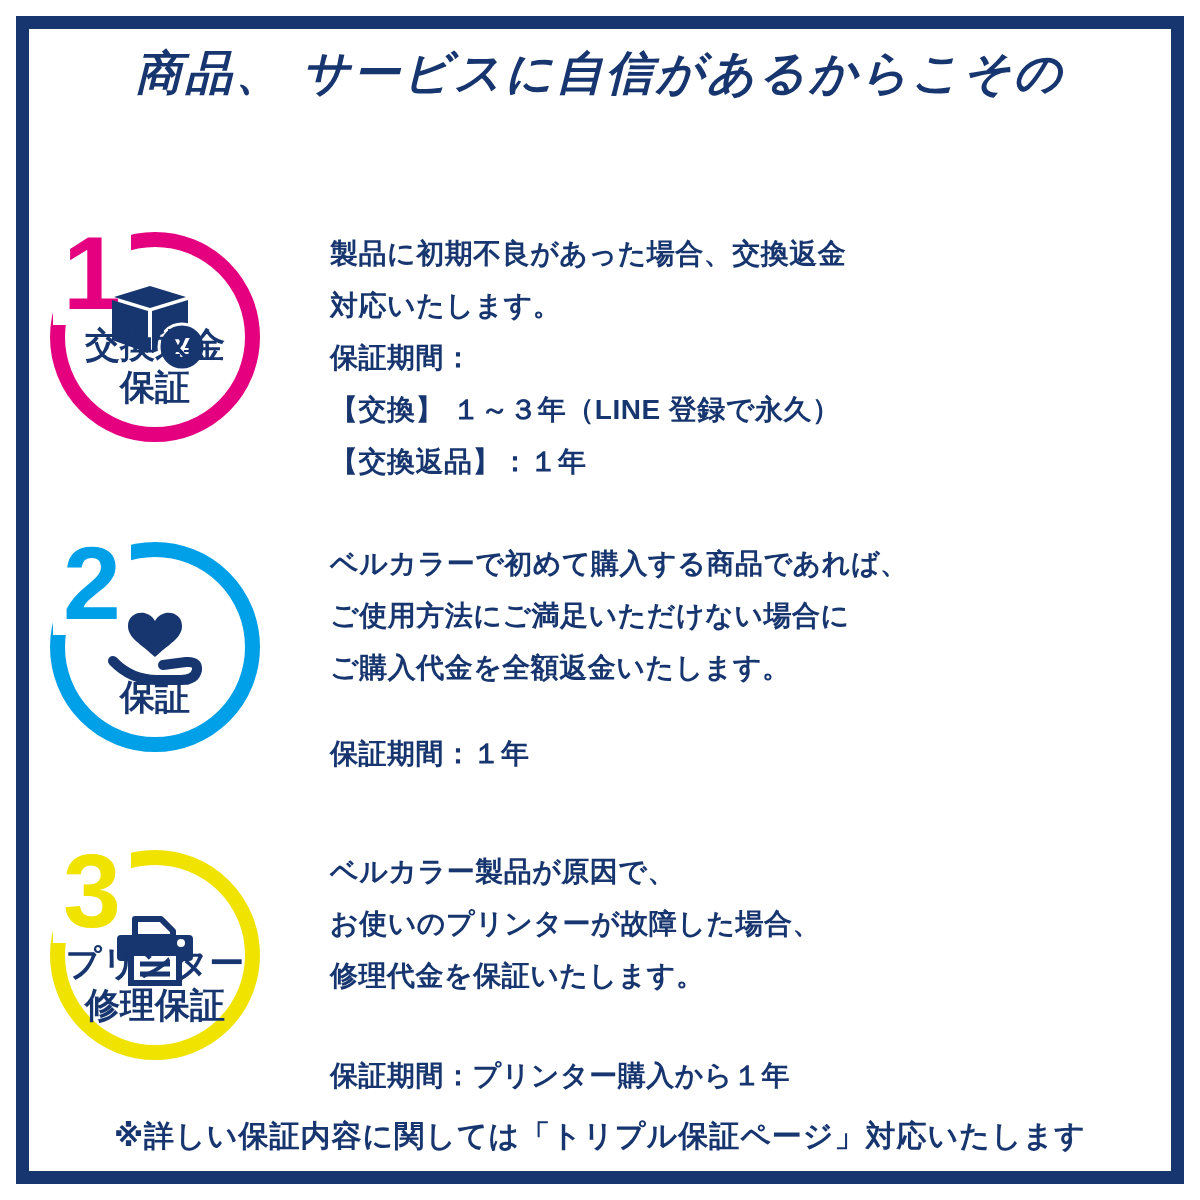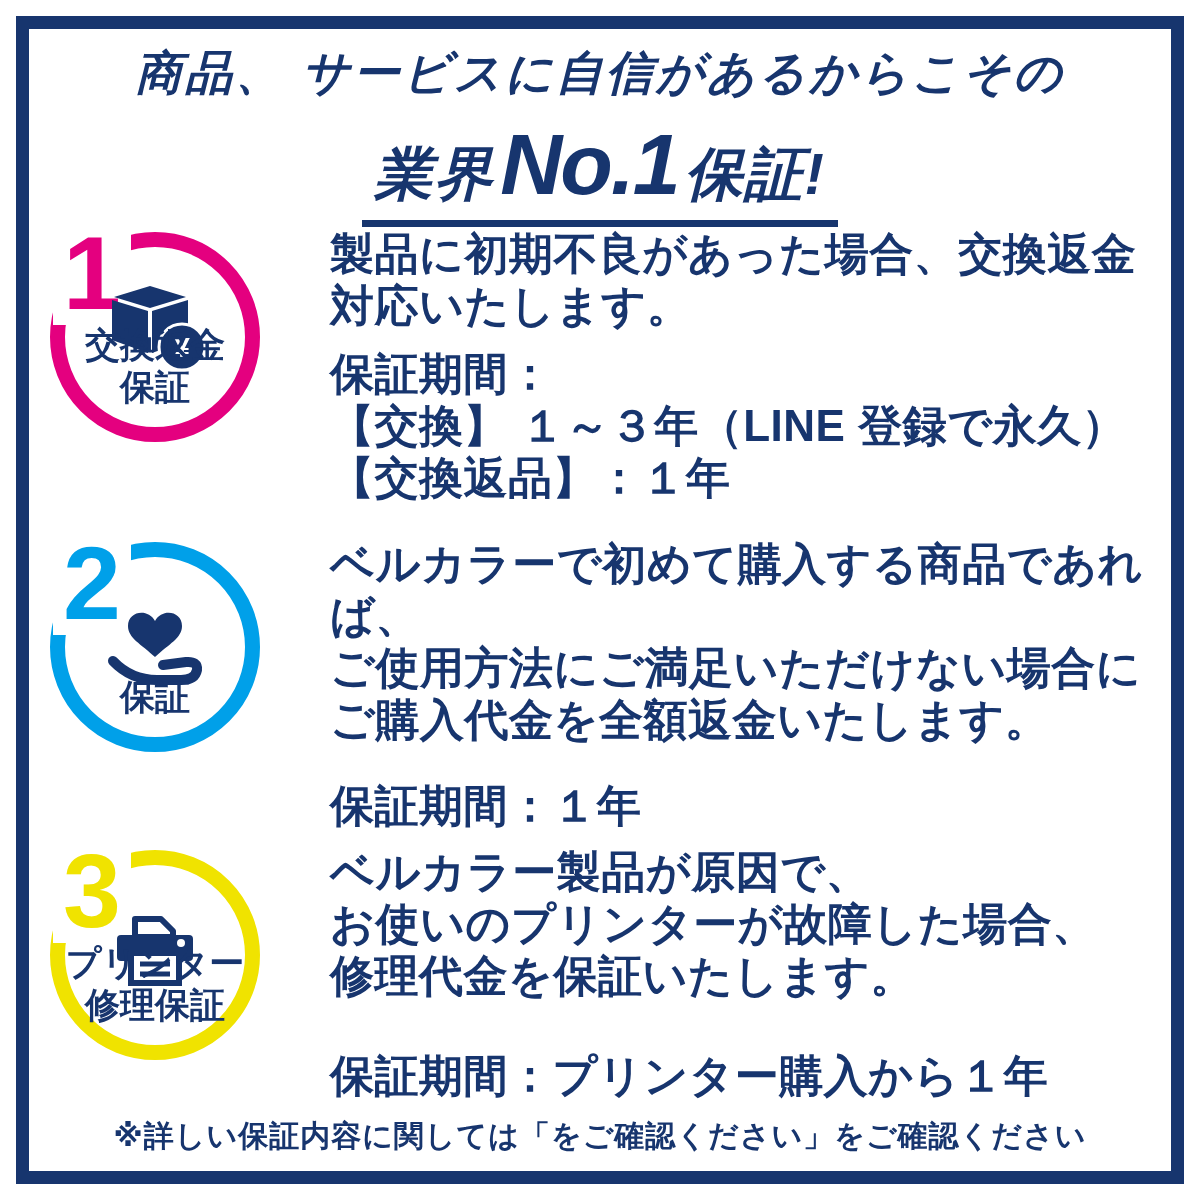--- a/index.html
+++ b/index.html
@@ -75,11 +75,6 @@
 
 <div class="header">
   <div class="header-line1">商品、 サービスに自信があるからこその</div>
-  <div>
-    <div class="header-line2">
-      <span>業界</span><span class="no1">No.1</span><span>保証!</span>
-    </div>
-  </div>
 </div>
 
 <div class="row row-1">

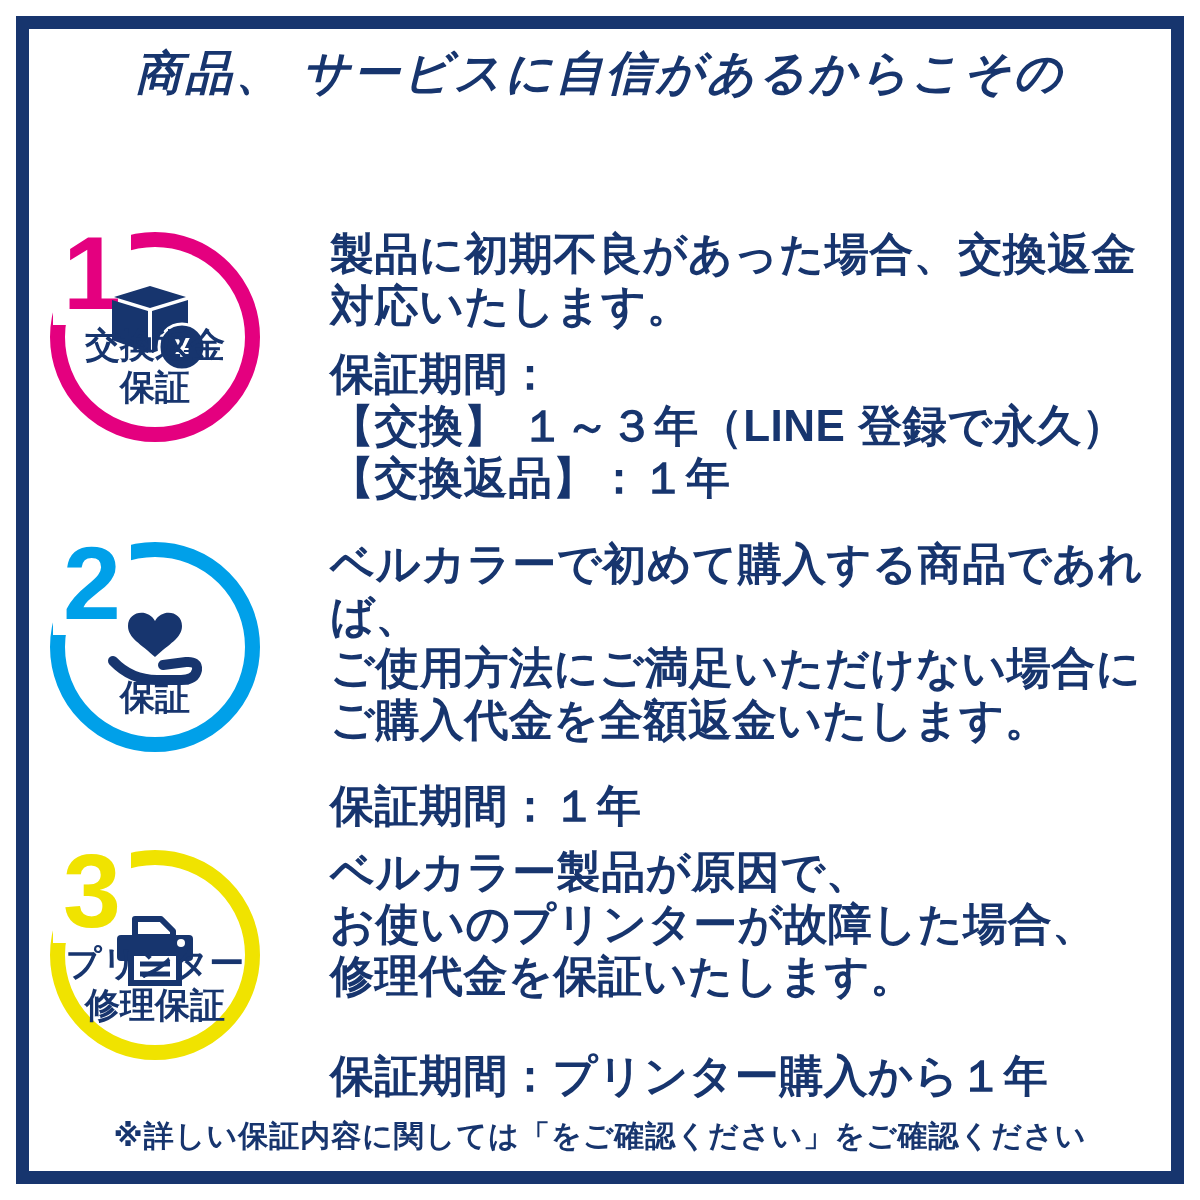--- a/index.html
+++ b/index.html
@@ -54,7 +54,7 @@
 
   .text-col {
     margin-left:280px;
-    font-weight:bold; font-size:44px; line-height:52px;
+    font-weight:bold; font-size:28px; line-height:52px;
     letter-spacing:0.5px;
   }
   .period-1 { margin-top:16px; }

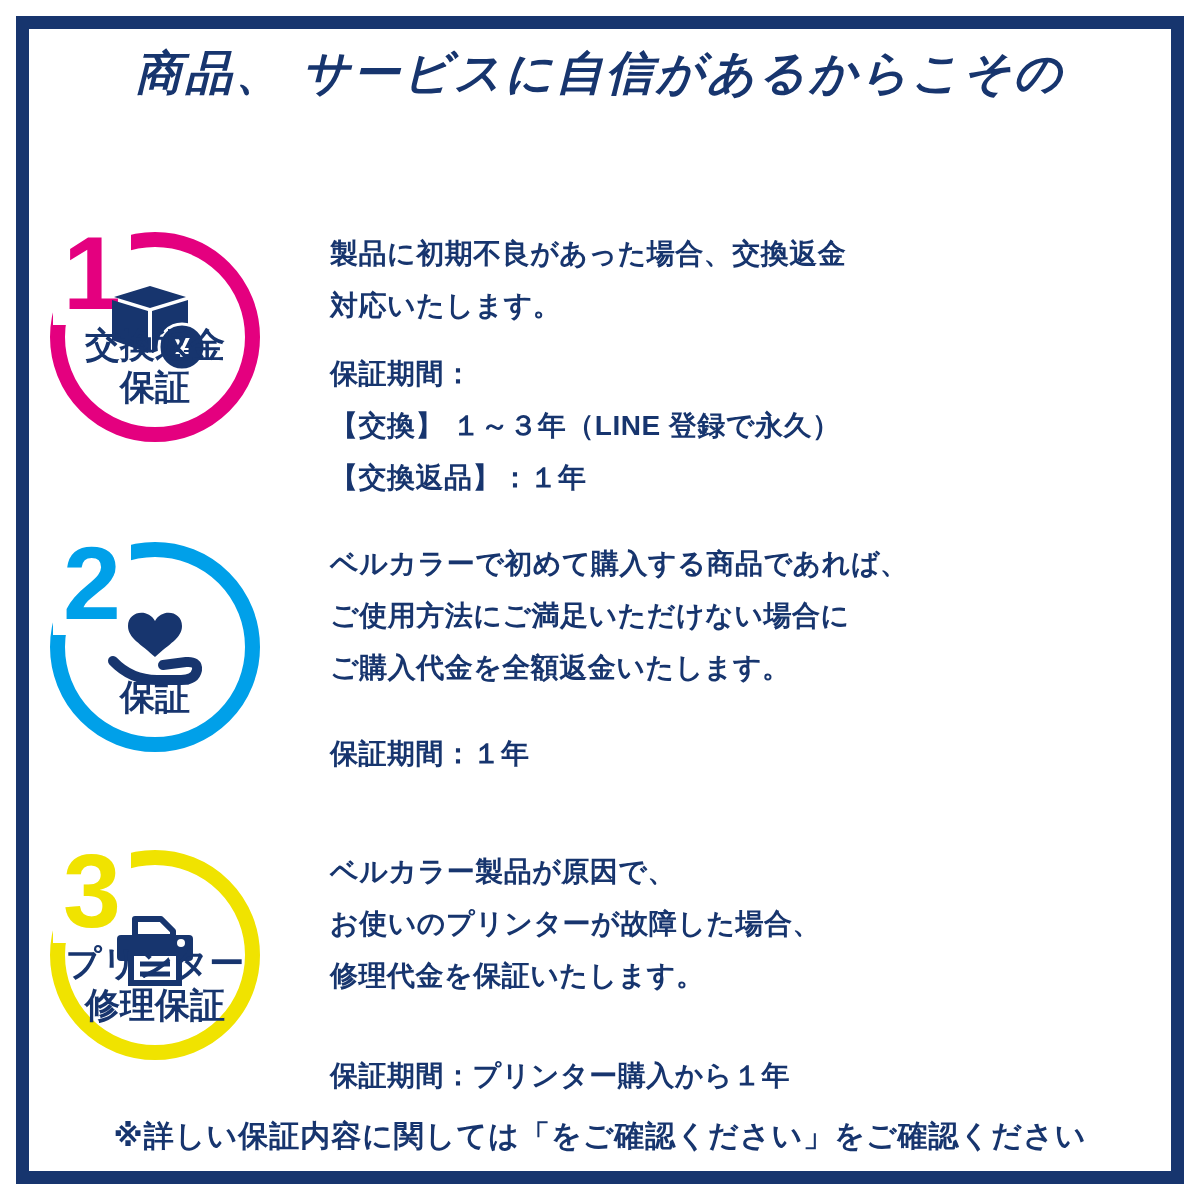--- a/index.html
+++ b/index.html
@@ -57,7 +57,7 @@
     font-weight:bold; font-size:28px; line-height:52px;
     letter-spacing:0.5px;
   }
-  .period-1 { margin-top:16px; }
+  .period-1 { }
   .period-2 { margin-top:34px; }
   .period-3 { margin-top:48px; }
 

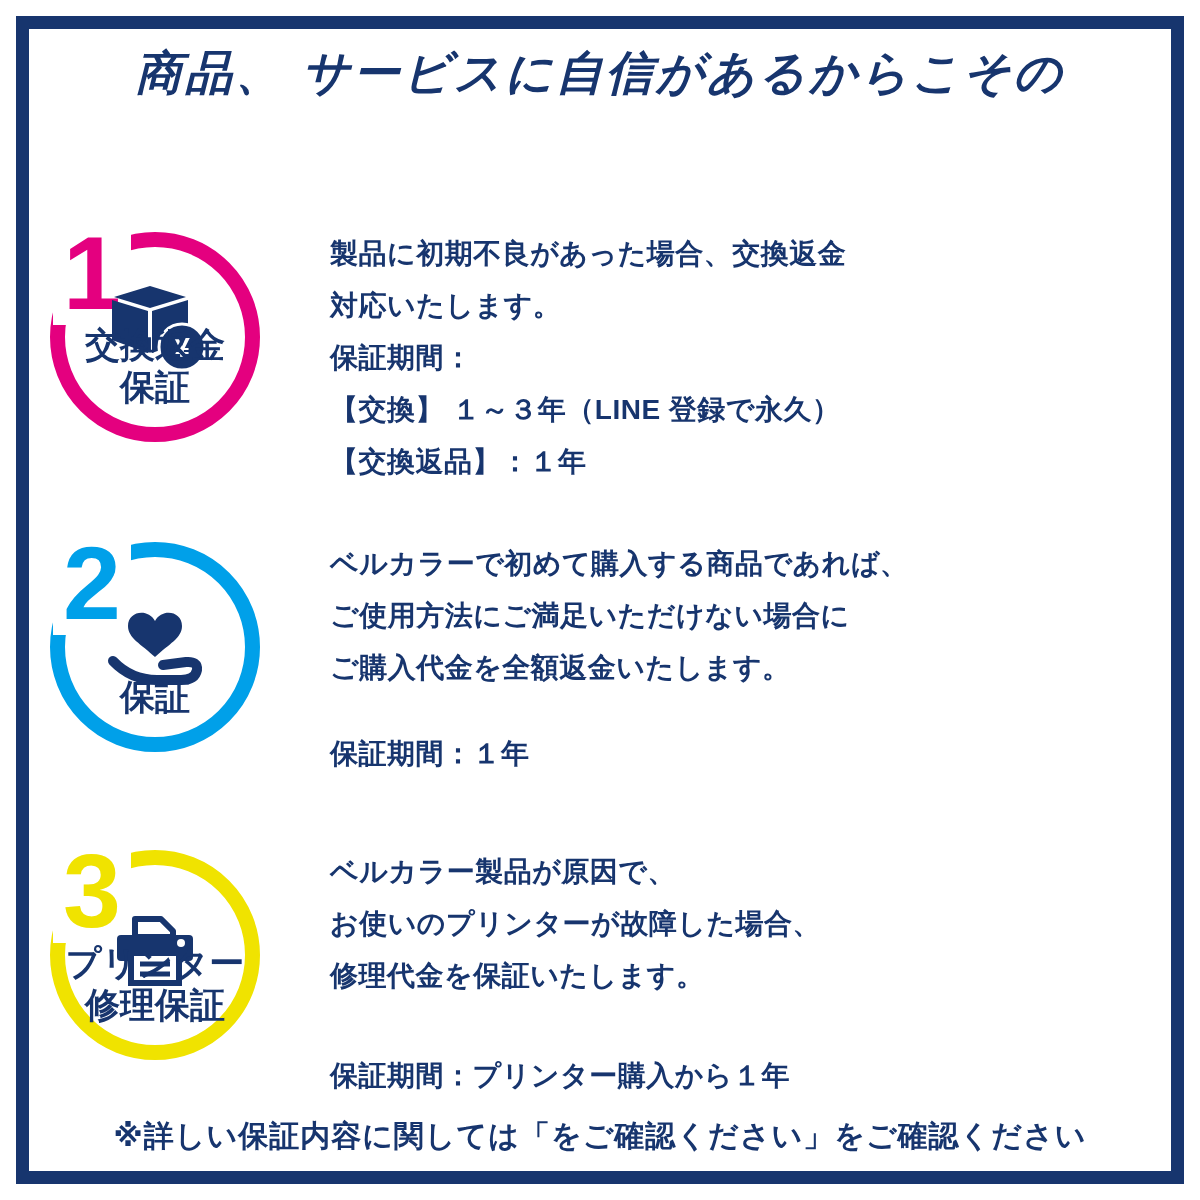--- a/index.html
+++ b/index.html
@@ -158,6 +158,6 @@
   </div>
 </div>
 
-<div class="footer">※詳しい保証内容に関しては「をご確認ください」をご確認ください</div>
+<div class="footer">※詳しい保証内容に関しては「トリプル保証ページ」対応いたします</div>
 
 </body></html>

